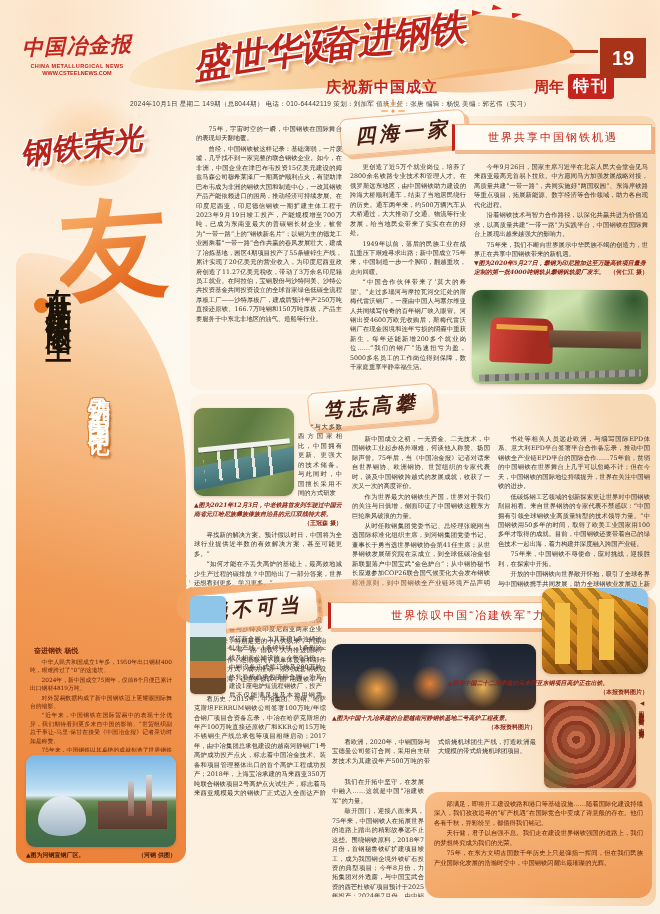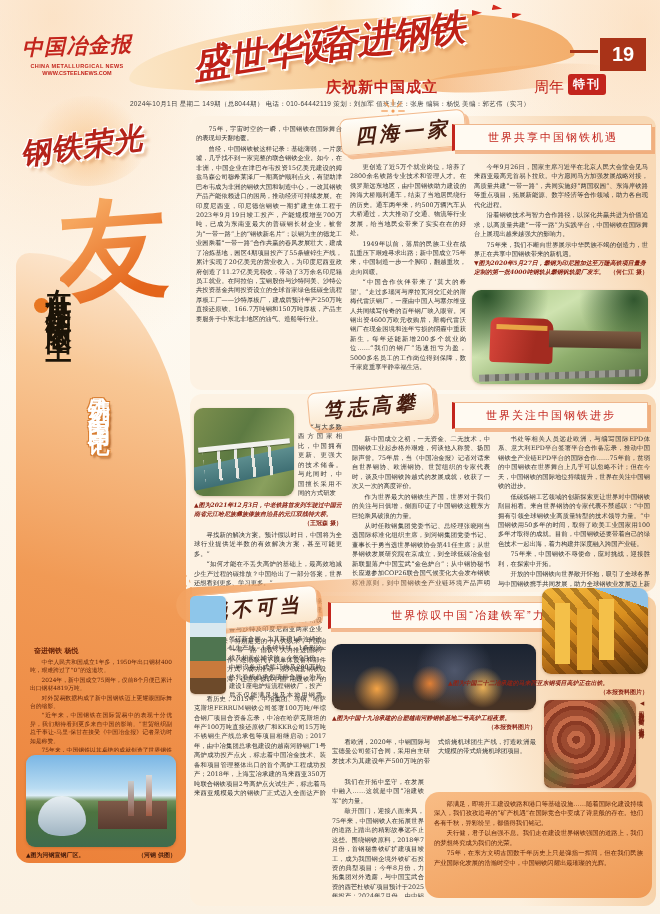--- a/index.html
+++ b/index.html
@@ -36,7 +36,7 @@
   .flag{position:absolute;width:10px;height:8px;background:#d42b1e;clip-path:polygon(0 0,100% 35%,0 75%);}
   .flag.f1{left:472px;top:10px;}.flag.f2{left:492px;top:5px;transform:rotate(10deg);}.flag.f3{left:512px;top:12px;transform:rotate(-8deg);}
   .pageline{position:absolute;right:62px;top:50px;width:28px;height:3px;background:#a93318;}
-  .pageno{position:absolute;right:14px;top:38px;width:46px;height:33px;background:#a93318;color:#fff;
+  .pageno{position:absolute;right:14px;top:38px;width:46px;height:40px;background:#a93318;color:#fff;
     font-family:"Liberation Sans",sans-serif;font-weight:900;font-size:20px;display:flex;align-items:center;justify-content:center;}
   .dateline{position:absolute;left:0;right:0;top:100px;text-align:center;
     font-family:"Liberation Sans",sans-serif;font-size:6.5px;color:#3f3f3f;letter-spacing:.3px;}

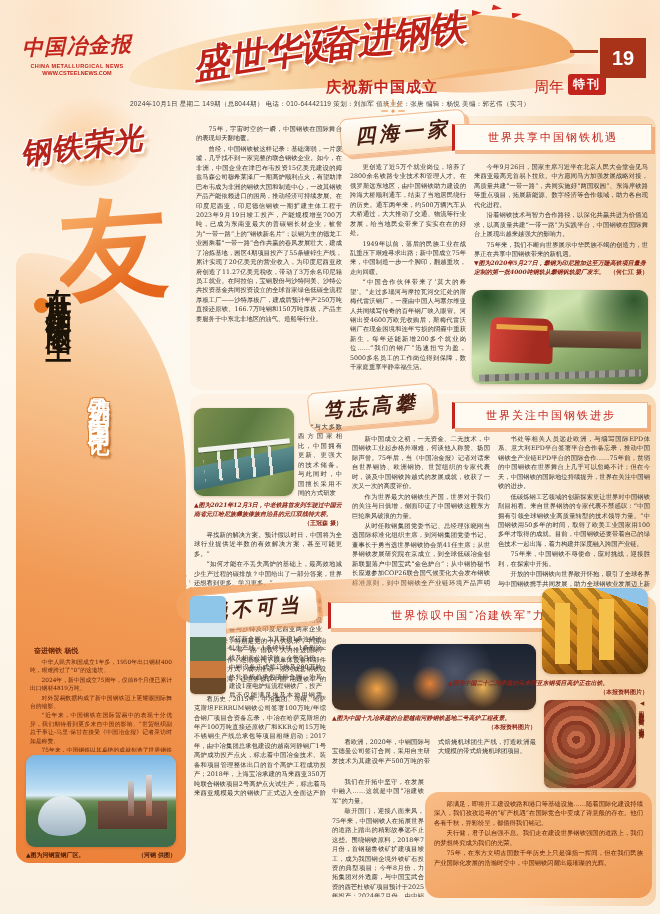--- a/index.html
+++ b/index.html
@@ -29,7 +29,7 @@
   .tsub{position:absolute;left:326px;top:78px;font-family:"Liberation Sans",sans-serif;font-weight:700;font-size:15px;color:#c3251d;letter-spacing:1px;}
   .t75{position:absolute;left:462px;top:20px;font-family:"Liberation Sans",sans-serif;font-style:italic;font-weight:900;font-size:54px;line-height:1;
     background:linear-gradient(160deg,#4ba390 12%,#d9a43c 55%,#c43a22 90%);-webkit-background-clip:text;background-clip:text;color:transparent;}
-  .tzhou{position:absolute;left:534px;top:78px;font-family:"Liberation Sans",sans-serif;font-weight:400;font-size:15px;color:#c3251d;}
+  .tzhou{position:absolute;left:534px;top:78px;font-family:"Liberation Sans",sans-serif;font-weight:700;font-size:15px;color:#c3251d;}
   .tbadge{position:absolute;left:568px;top:74px;background:#c3251d;color:#fff;
     font-family:"Liberation Sans",sans-serif;font-weight:700;font-size:12px;letter-spacing:2px;
     padding:2px 5px;border-radius:3px;}

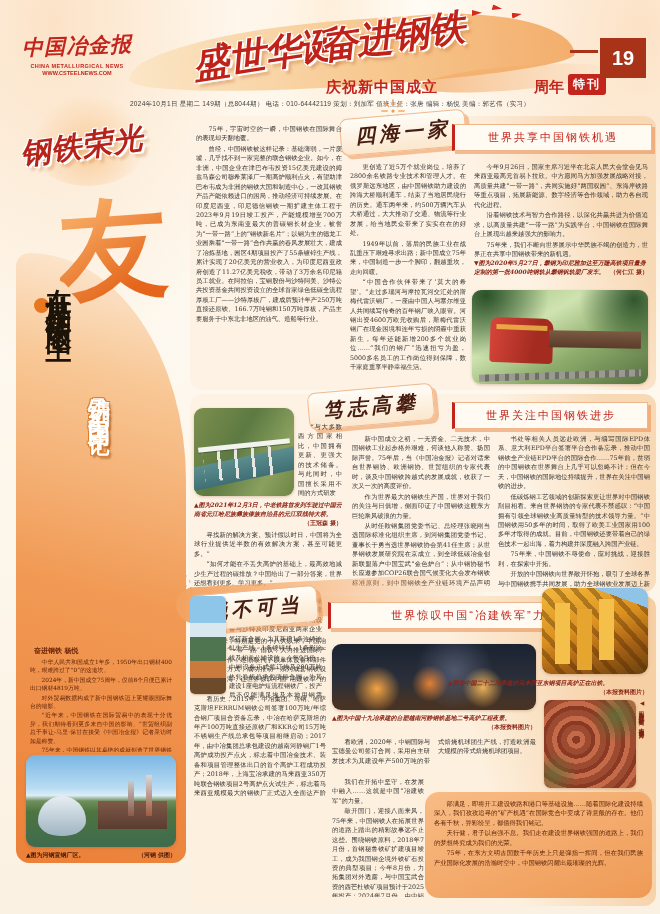--- a/index.html
+++ b/index.html
@@ -31,7 +31,7 @@
     background:linear-gradient(160deg,#4ba390 12%,#d9a43c 55%,#c43a22 90%);-webkit-background-clip:text;background-clip:text;color:transparent;}
   .tzhou{position:absolute;left:534px;top:78px;font-family:"Liberation Sans",sans-serif;font-weight:700;font-size:15px;color:#c3251d;}
   .tbadge{position:absolute;left:568px;top:74px;background:#c3251d;color:#fff;
-    font-family:"Liberation Sans",sans-serif;font-weight:700;font-size:12px;letter-spacing:2px;
+    font-family:"Liberation Sans",sans-serif;font-weight:700;font-size:16px;letter-spacing:2px;
     padding:2px 5px;border-radius:3px;}
   .flag{position:absolute;width:10px;height:8px;background:#d42b1e;clip-path:polygon(0 0,100% 35%,0 75%);}
   .flag.f1{left:472px;top:10px;}.flag.f2{left:492px;top:5px;transform:rotate(10deg);}.flag.f3{left:512px;top:12px;transform:rotate(-8deg);}

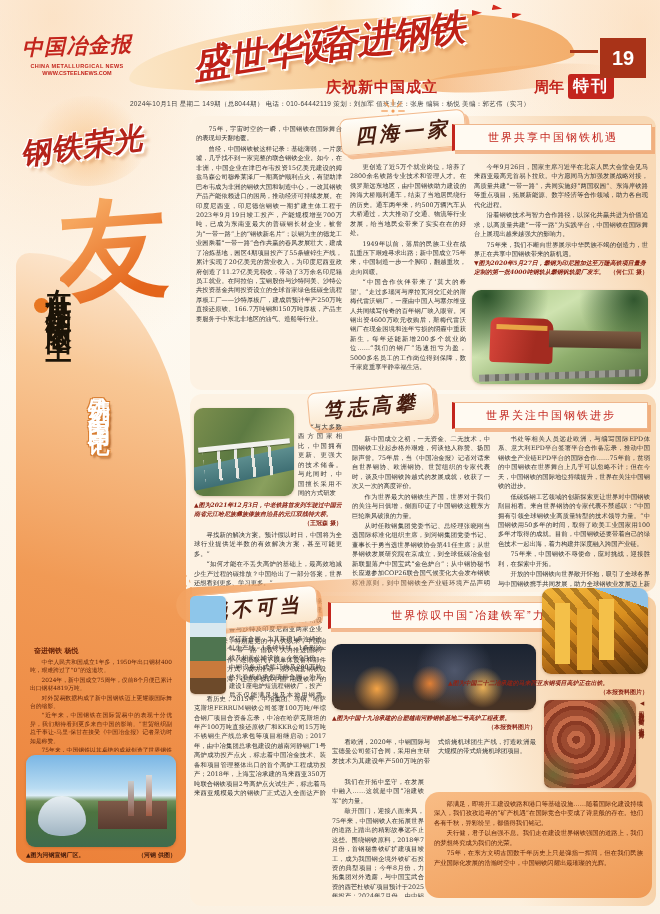--- a/index.html
+++ b/index.html
@@ -265,7 +265,6 @@
 
   <div class="sec sec2">
     <div class="label">笃志高攀</div>
-    <div class="bar">世界关注中国钢铁进步</div>
     <div class="photo ph-bridge bridgephoto">
       <div class="river"></div>
       <div class="piers"></div>

